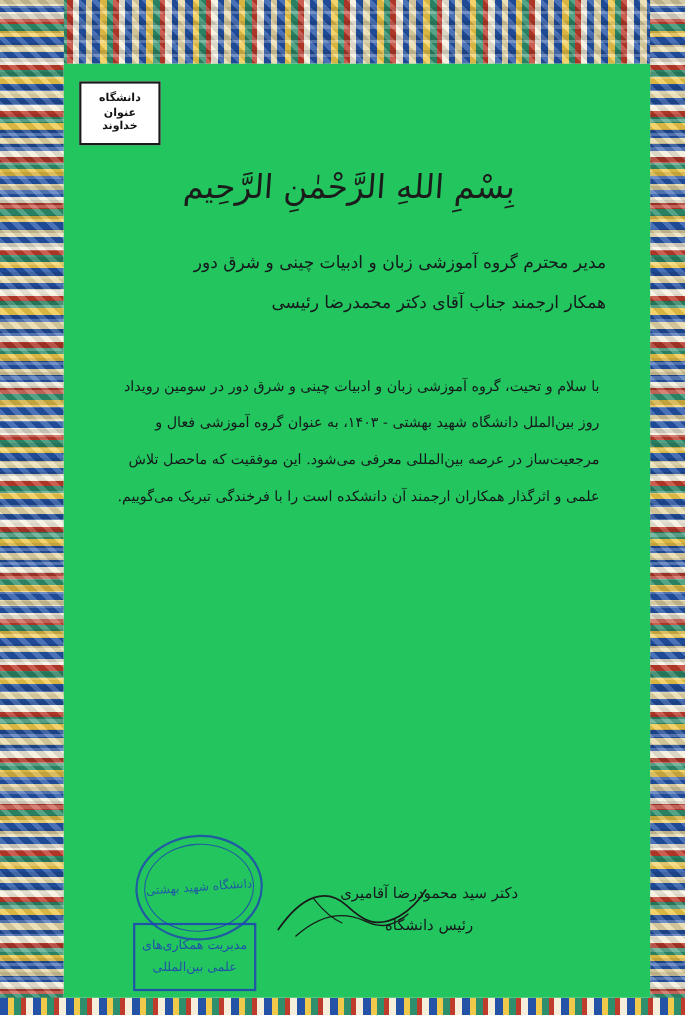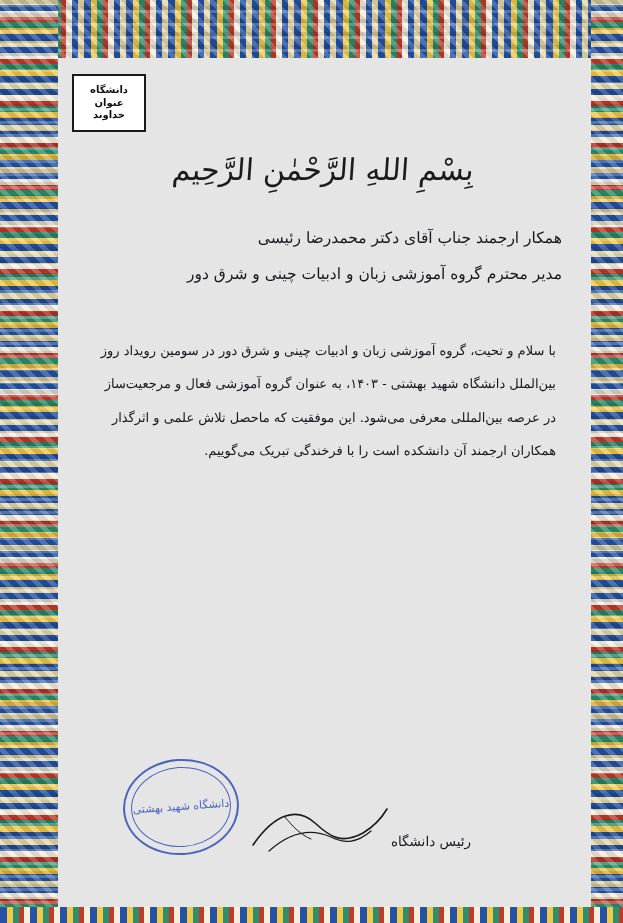--- a/index.html
+++ b/index.html
@@ -107,9 +107,9 @@
   .paper {
     position: absolute;
     top: 58px; left: 58px; right: 32px; bottom: 16px;
-    background: #e5e5e5;
+    background: #22c55e;
     box-sizing: border-box;
-    padding: 18px 29px 0 26px;
+    padding: 18px 40px 0 26px;
   }
 
   

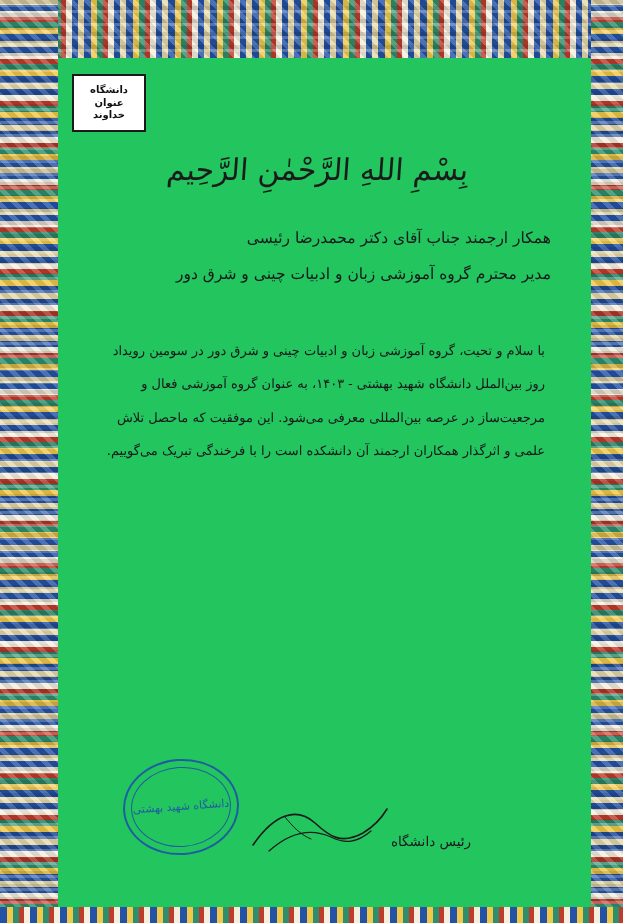--- a/index.html
+++ b/index.html
@@ -270,8 +270,8 @@
     <div class="basmala">بِسْمِ اللهِ الرَّحْمٰنِ الرَّحِیم</div>
 
     <div class="addressee">
+      <span class="line line-2">مدیر محترم گروه آموزشی زبان و ادبیات چینی و شرق دور</span>
       <span class="line line-1">همکار ارجمند جناب آقای دکتر محمدرضا رئیسی</span>
-      <span class="line line-2">مدیر محترم گروه آموزشی زبان و ادبیات چینی و شرق دور</span>
     </div>
 
     <div class="body-text">

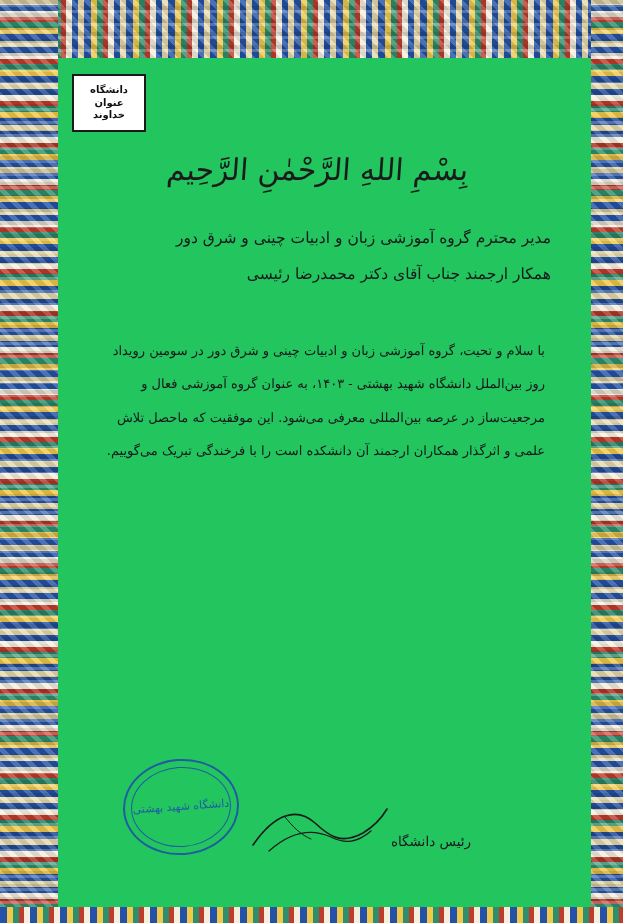--- a/index.html
+++ b/index.html
@@ -279,6 +279,7 @@
     </div>
 
     <div class="signature-block">
+      <span class="sig-name">دکتر سید محمودرضا آقامیری</span>
       <span class="sig-title">رئیس دانشگاه</span>
     </div>
 

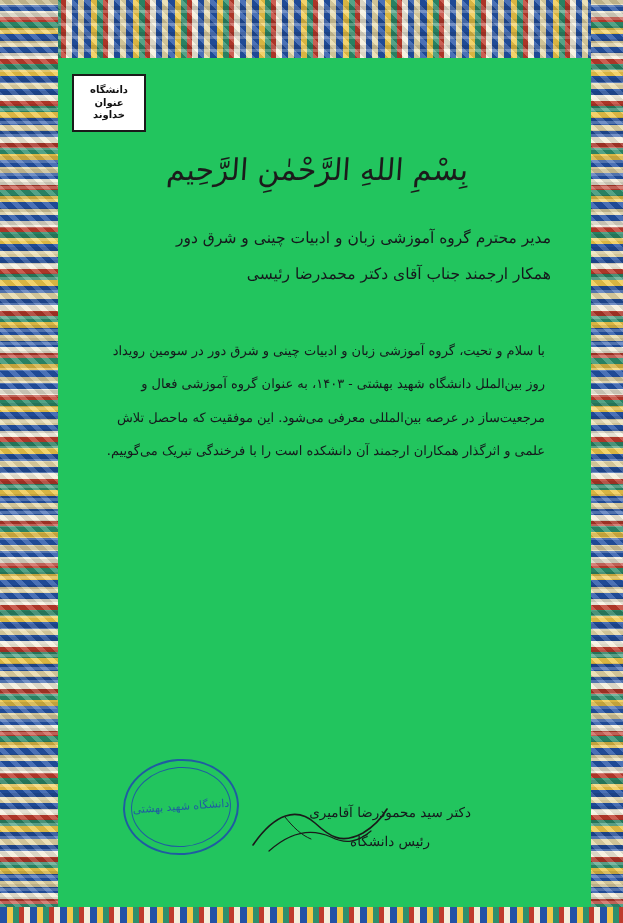--- a/index.html
+++ b/index.html
@@ -293,6 +293,12 @@
       <div class="stamp-inner">دانشگاه شهید بهشتی</div>
     </div>
 
+    <div class="stamp-rect">
+      <div class="stamp-inner">
+        <span>مدیریت همکاری‌های</span>
+        <span>علمی بین‌المللی</span>
+      </div>
+    </div>
 
   </div>
 </div>

